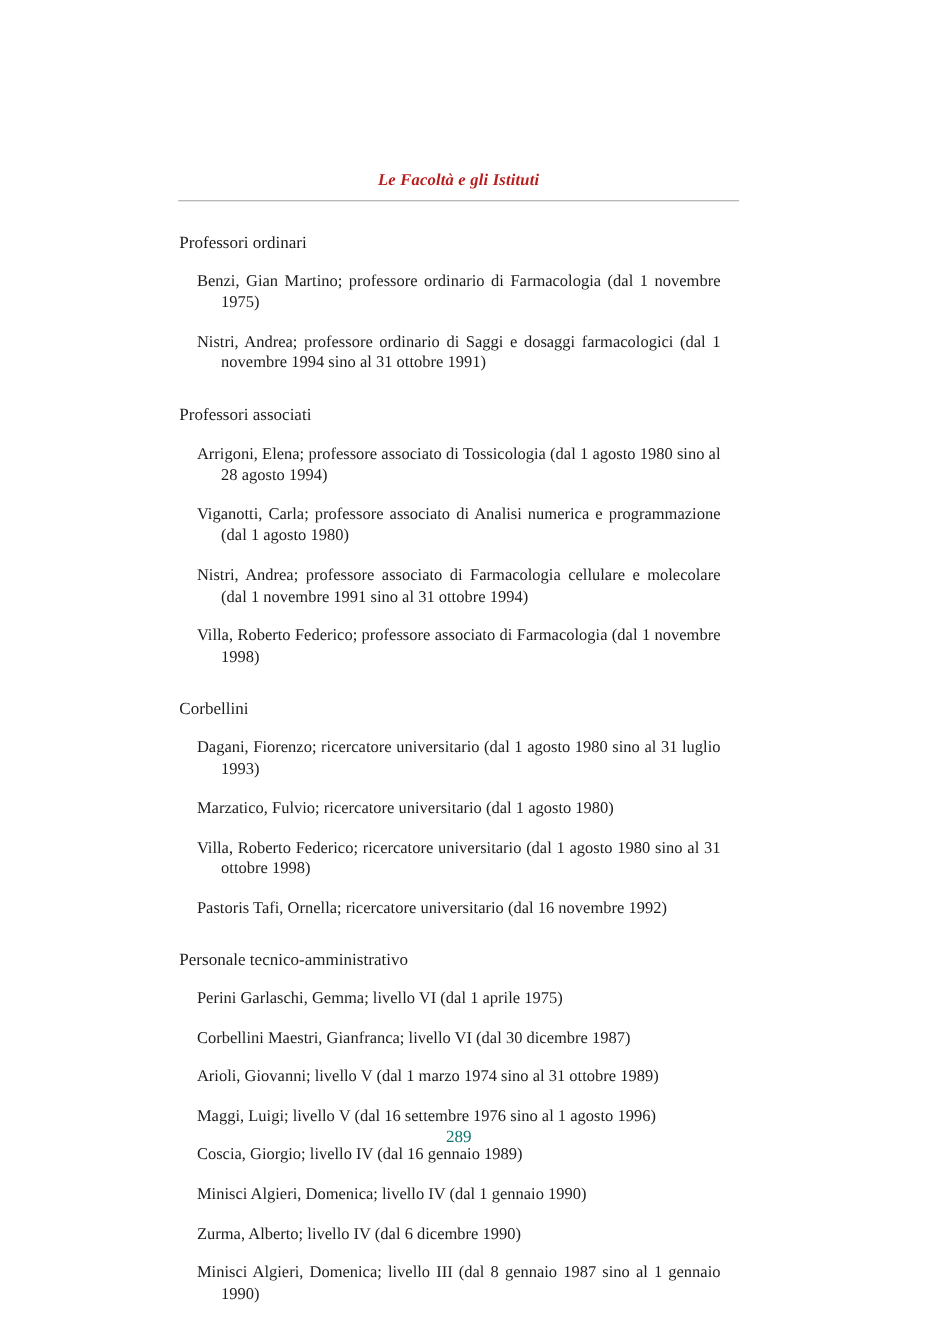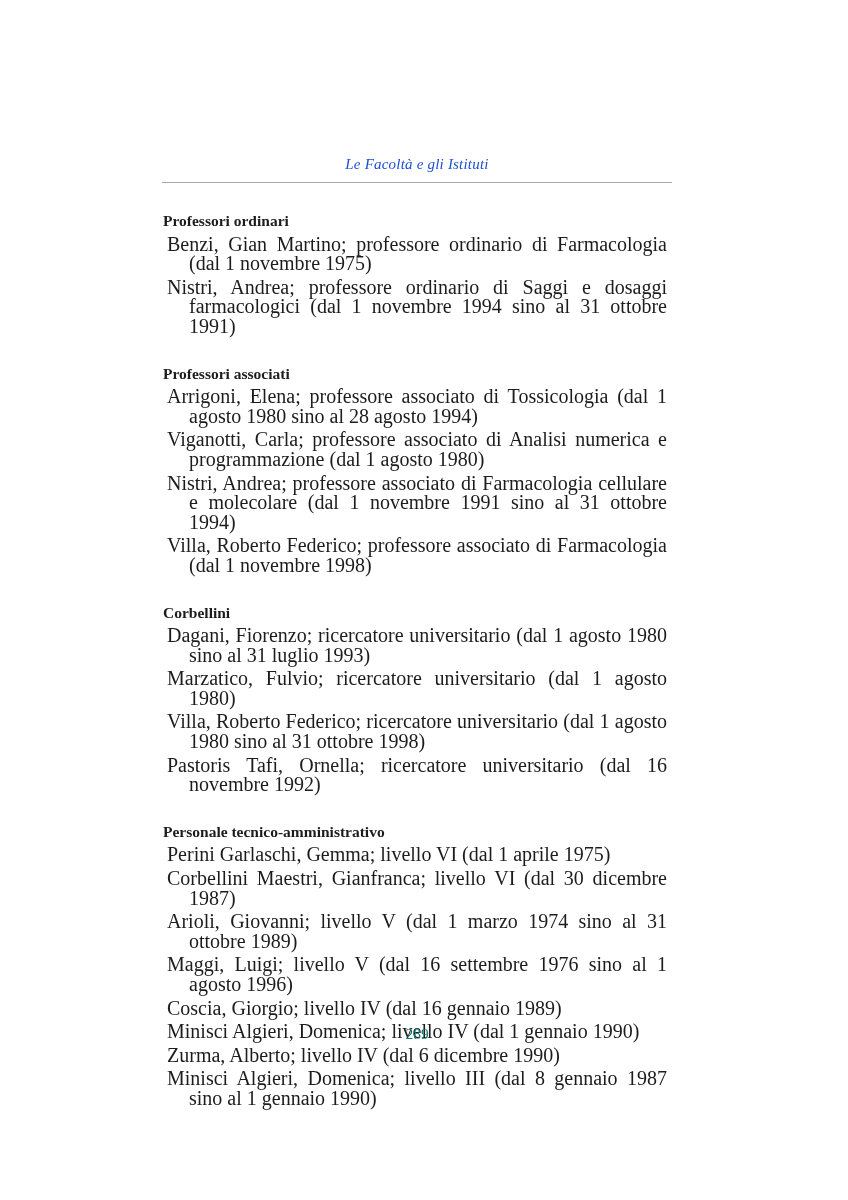--- a/index.html
+++ b/index.html
@@ -25,7 +25,8 @@
     font-style: italic;
     font-size: 15px;
     letter-spacing: 0.2px;
-    color: #1d4ed8;
+    color: #b91c1c;
+    font-weight: bold;
   }
   .header-rule {
     position: absolute;

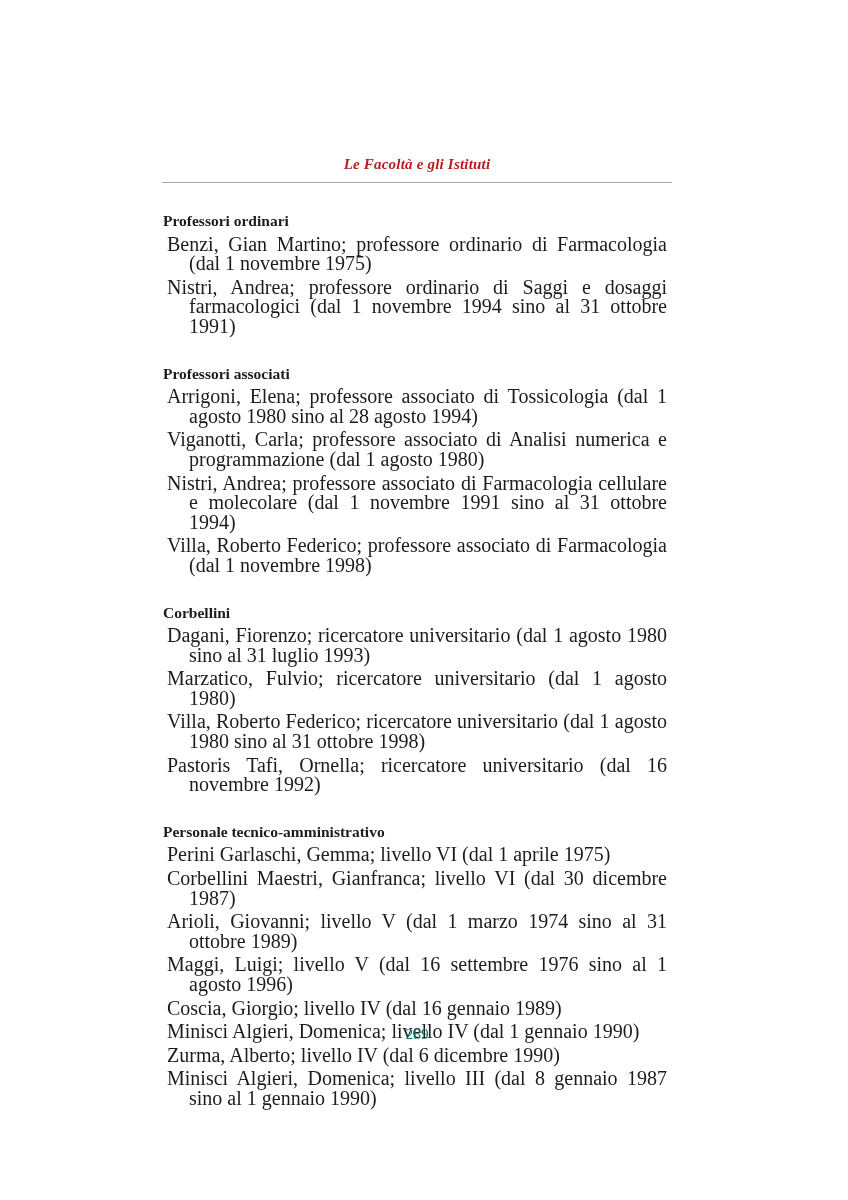--- a/index.html
+++ b/index.html
@@ -45,7 +45,7 @@
   }
   .section-heading {
     font-size: 15.5px;
-    font-weight: bold;
+    font-weight: normal;
     line-height: 19.6px;
     margin: 0;
     padding: 0;

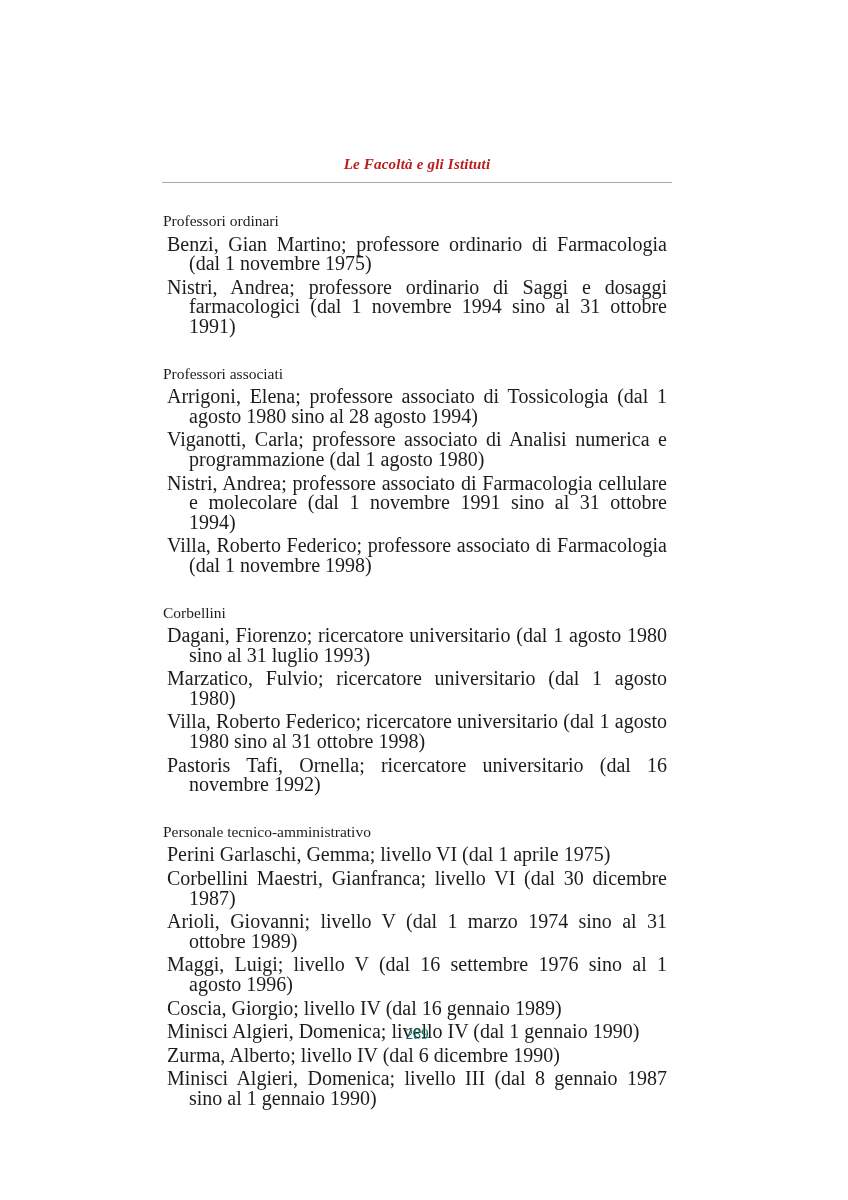--- a/index.html
+++ b/index.html
@@ -54,9 +54,9 @@
     margin-top: 27px;
   }
   .entry {
-    font-size: 20px;
+    font-size: 15px;
     line-height: 19.6px;
-    margin: 4px;
+    margin: 16px;
     padding: 0 0 0 22px;
     text-indent: -22px;
     text-align: justify;

